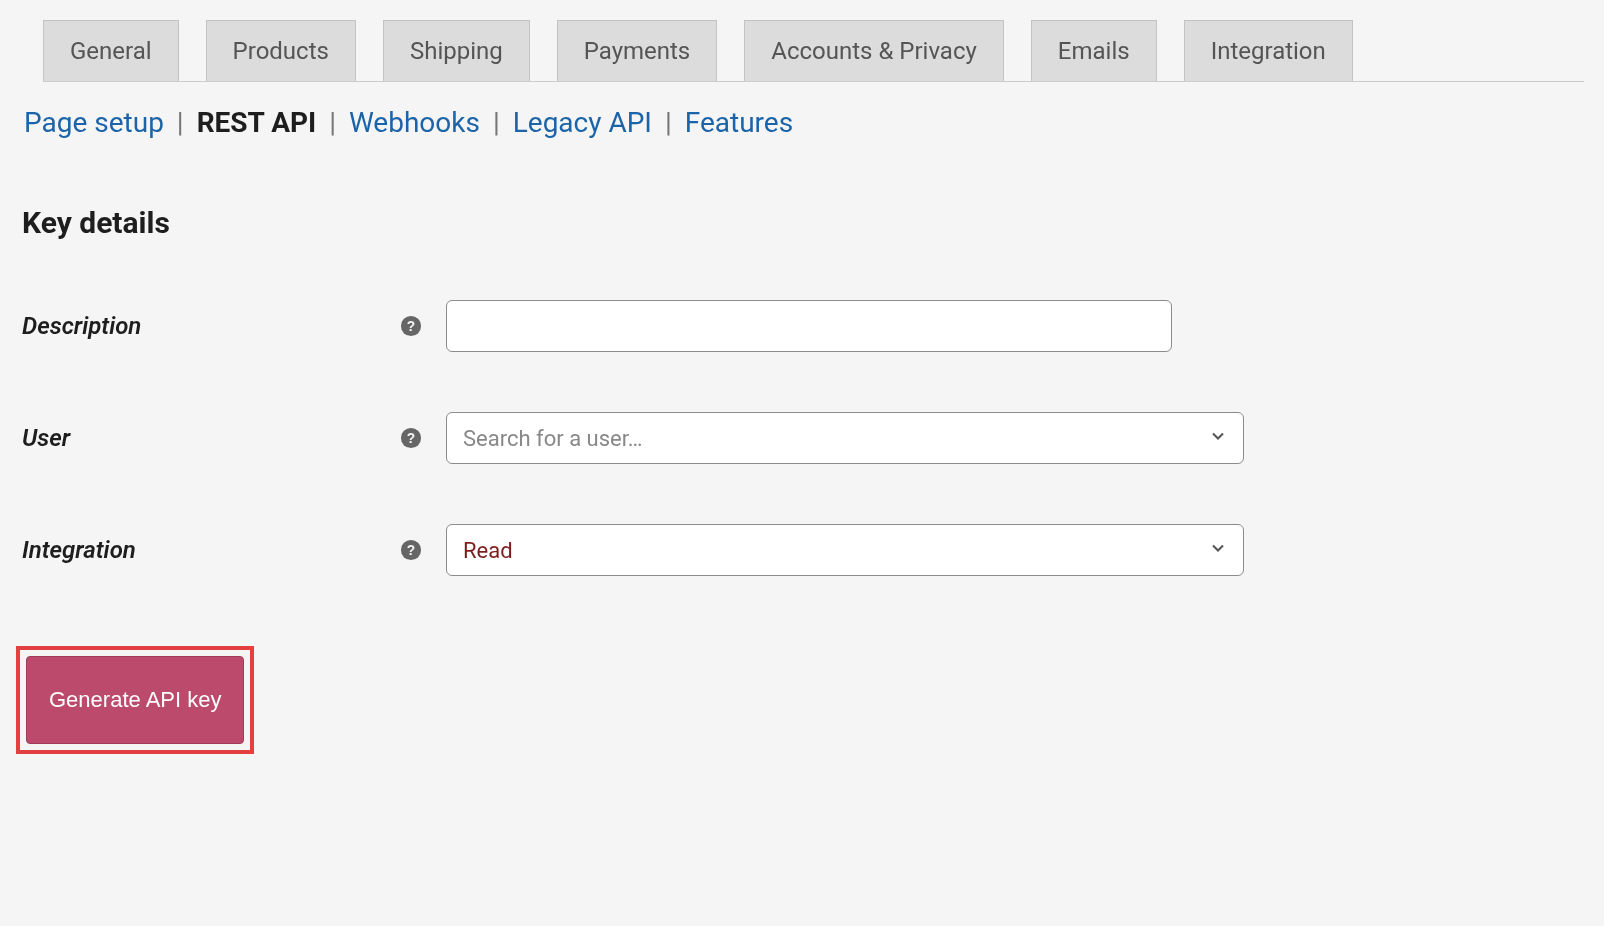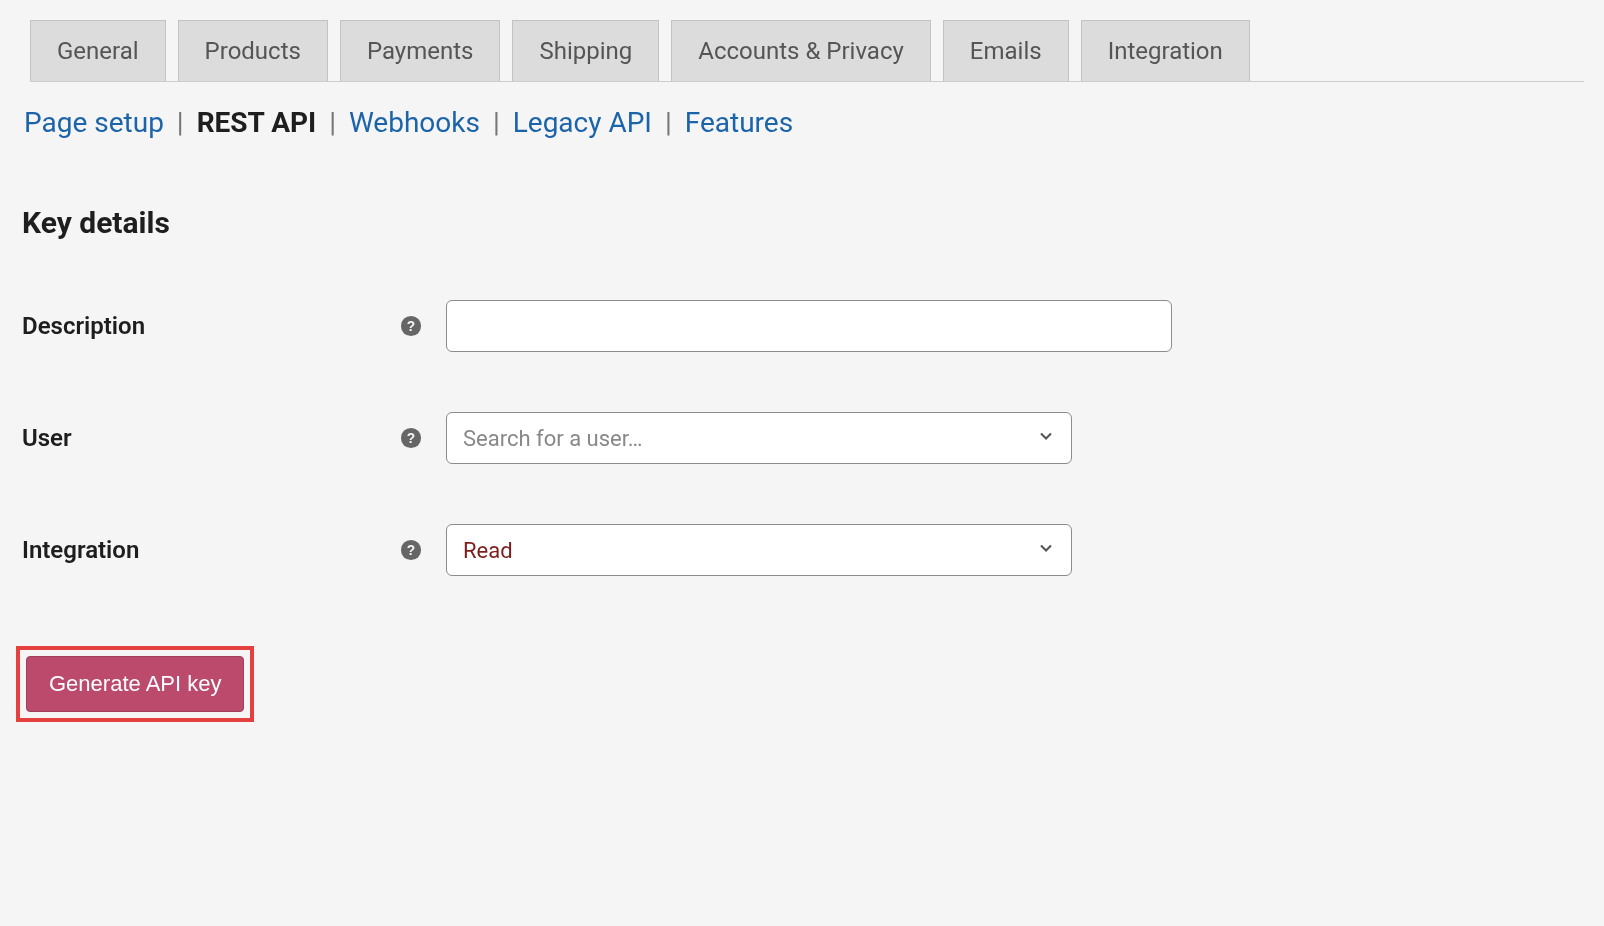--- a/index.html
+++ b/index.html
@@ -16,9 +16,9 @@
     }
     .tabs {
       display: flex;
-      gap: 12px;
+      gap: 27px;
       border-bottom: 1px solid #ccc;
-      margin-left: 10px;
+      margin-left: 23px;
     }
     .tab {
       padding: 16px 26px;

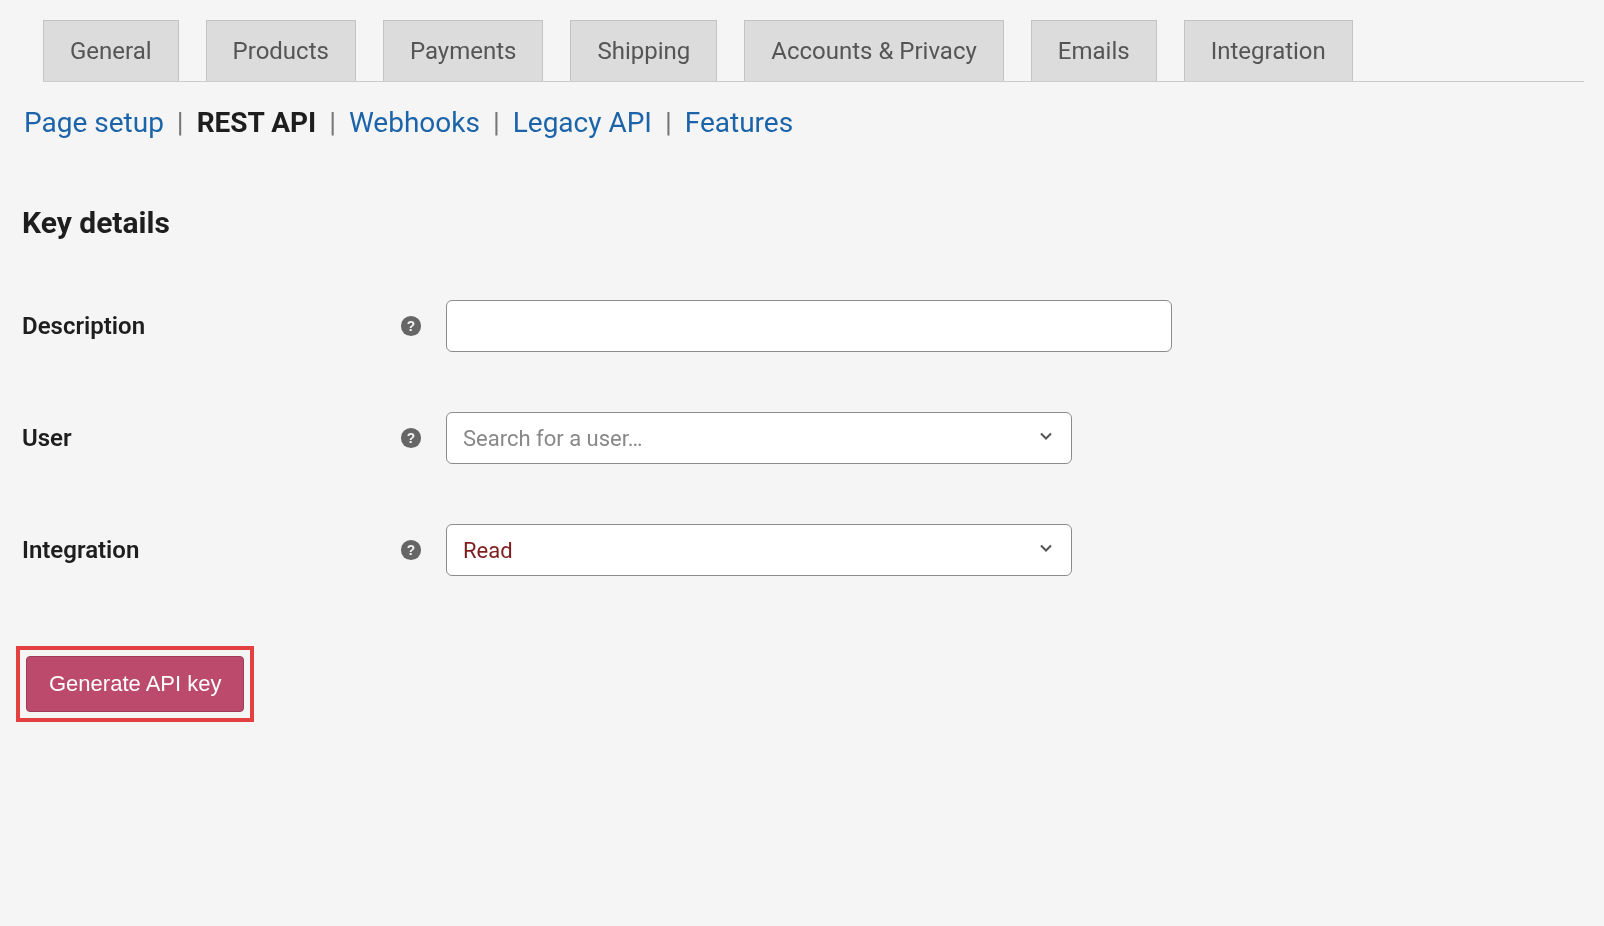--- a/index.html
+++ b/index.html
@@ -159,8 +159,8 @@
 <div class="tabs">
   <div class="tab">General</div>
   <div class="tab">Products</div>
+  <div class="tab">Shipping</div>
   <div class="tab">Payments</div>
-  <div class="tab">Shipping</div>
   <div class="tab">Accounts &amp; Privacy</div>
   <div class="tab">Emails</div>
   <div class="tab">Integration</div>

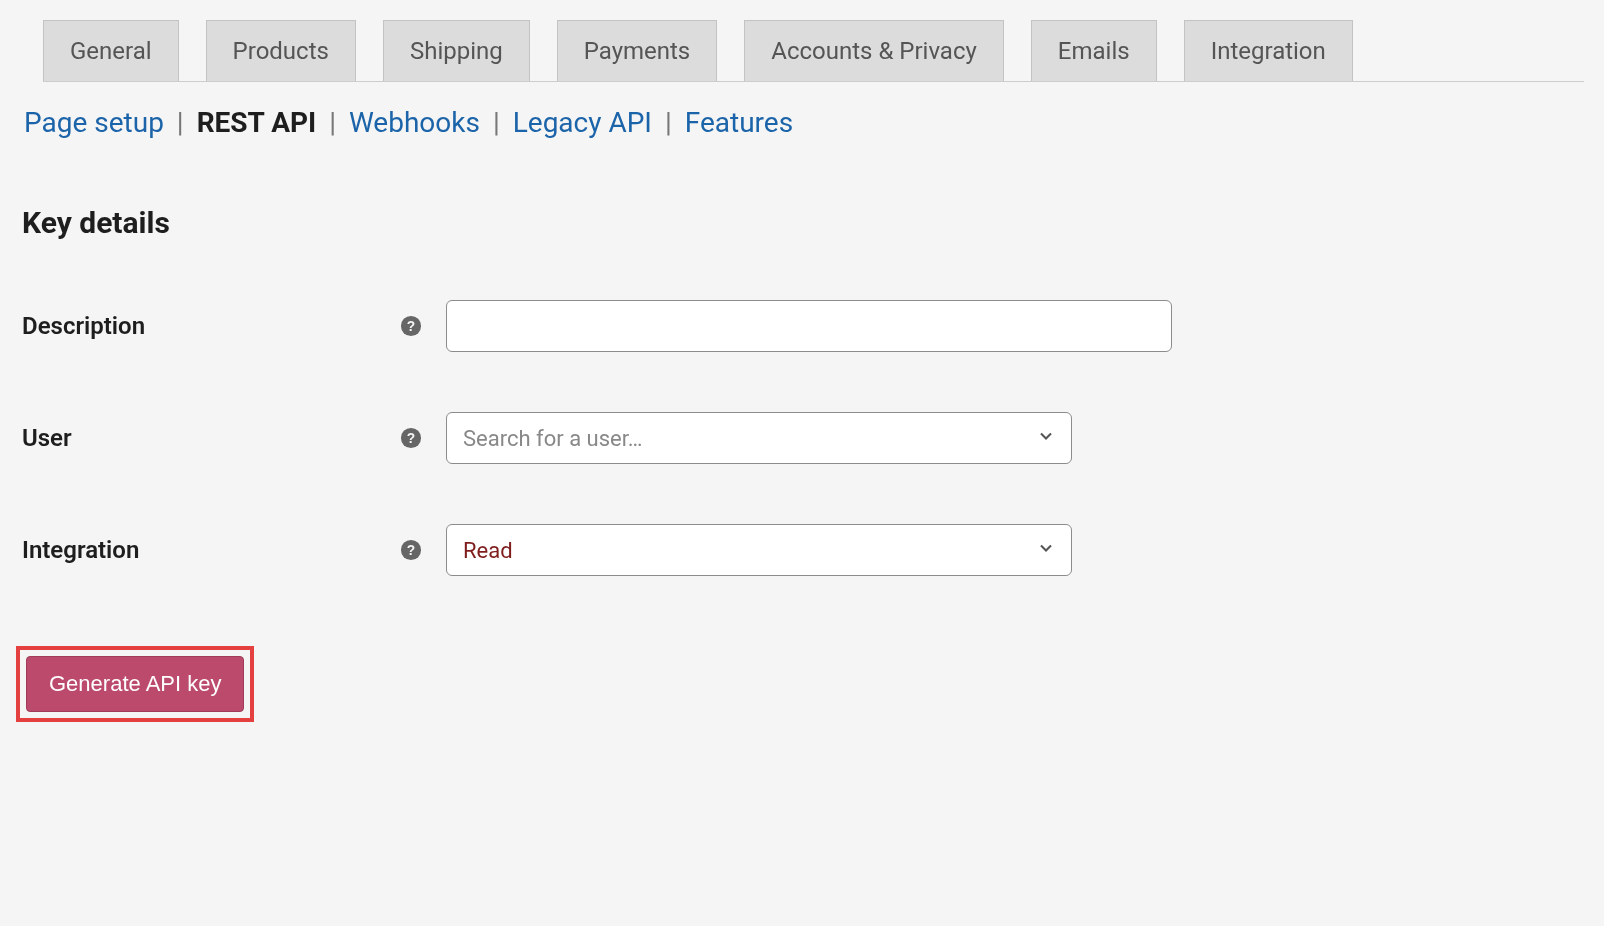--- a/index.html
+++ b/index.html
@@ -77,6 +77,7 @@
       font-weight: 600;
       color: #1e1e1e;
       padding-left: 2px;
+      font-style: italic;
     }
     .help-icon {
       width: 22px;

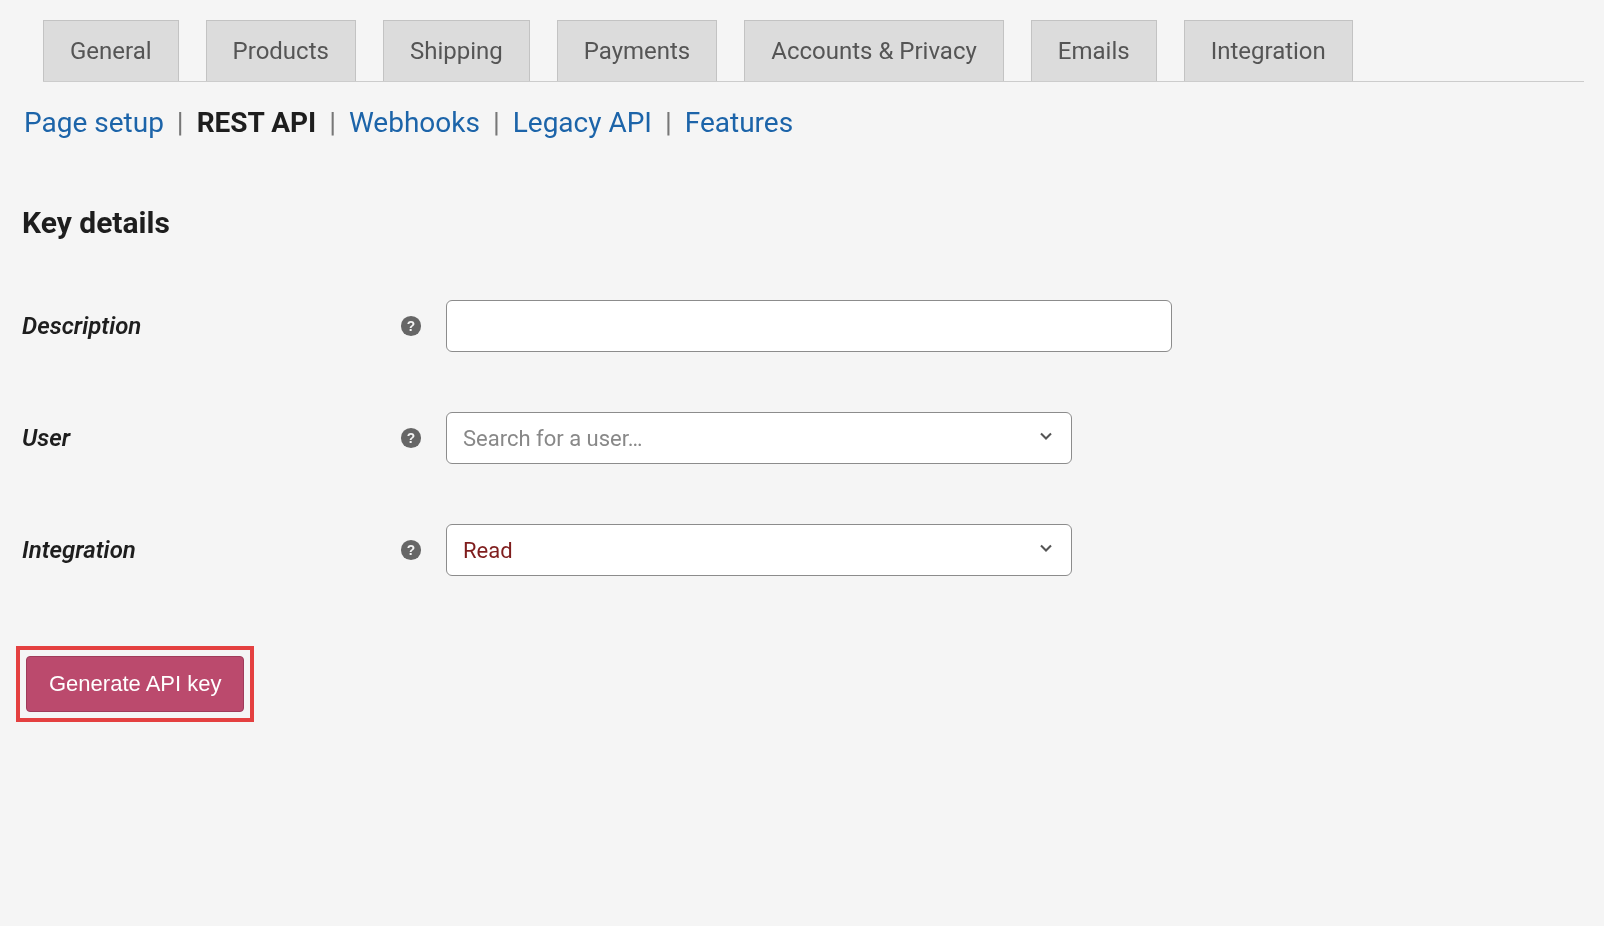--- a/index.html
+++ b/index.html
@@ -105,7 +105,7 @@
     }
     .select-wrap {
       position: relative;
-      width: 626px;
+      width: 798px;
     }
     .select-input {
       width: 100%;

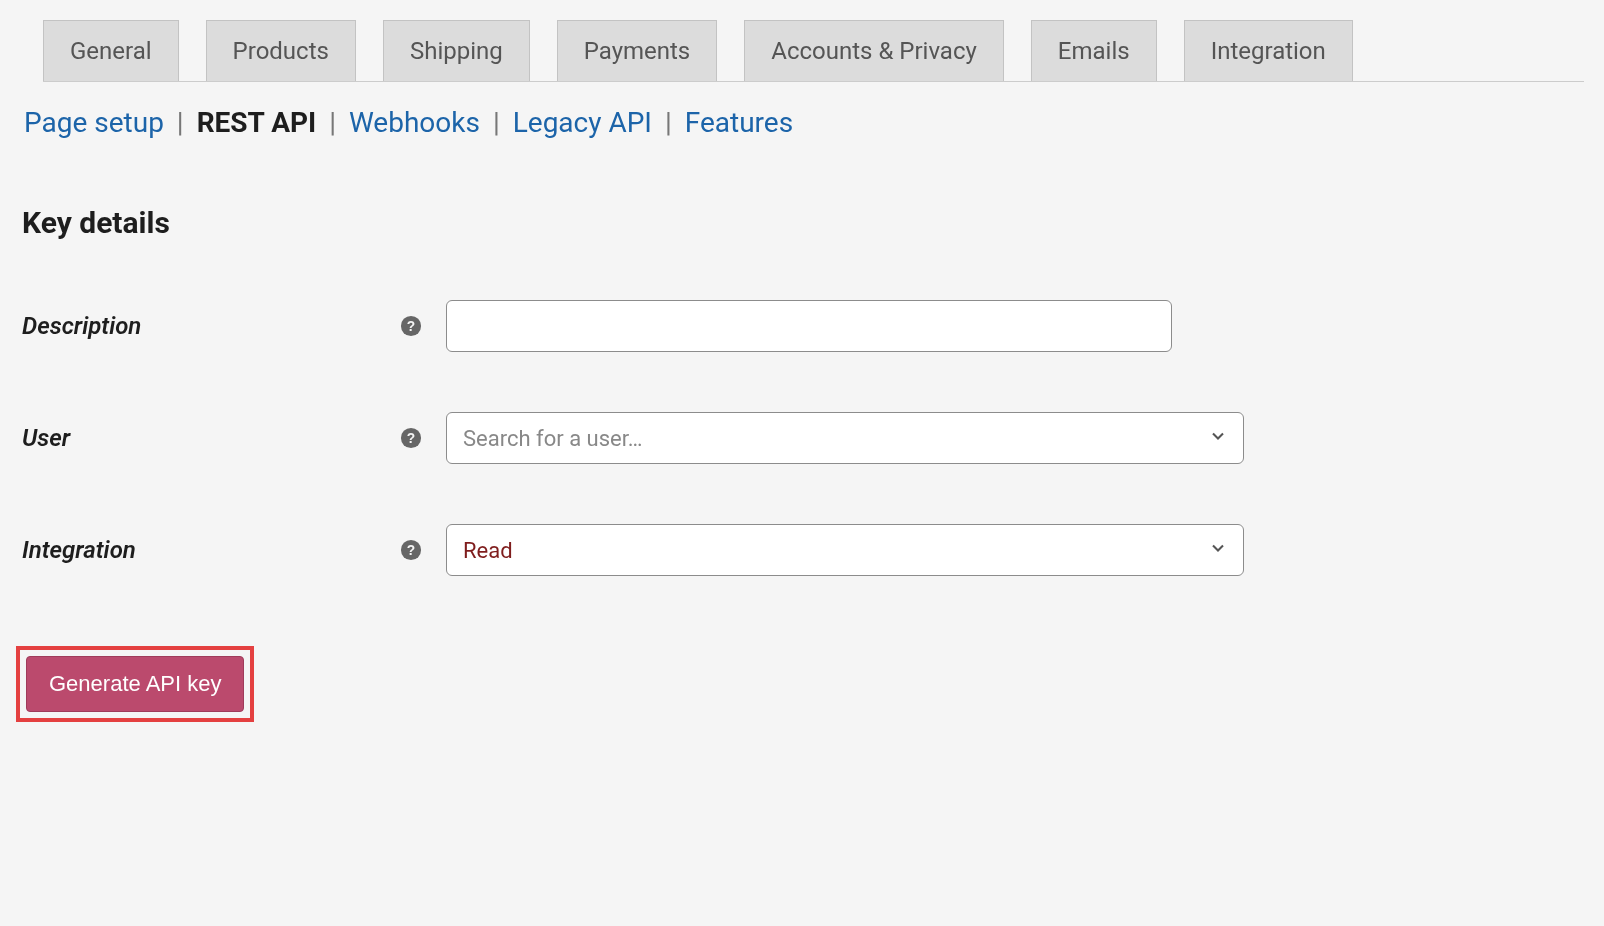--- a/index.html
+++ b/index.html
@@ -147,7 +147,7 @@
       color: #fff;
       border: 1px solid #a03b5a;
       border-radius: 4px;
-      padding: 14px 22px;
+      padding: 30px 22px;
       font-size: 22px;
       cursor: pointer;
     }

